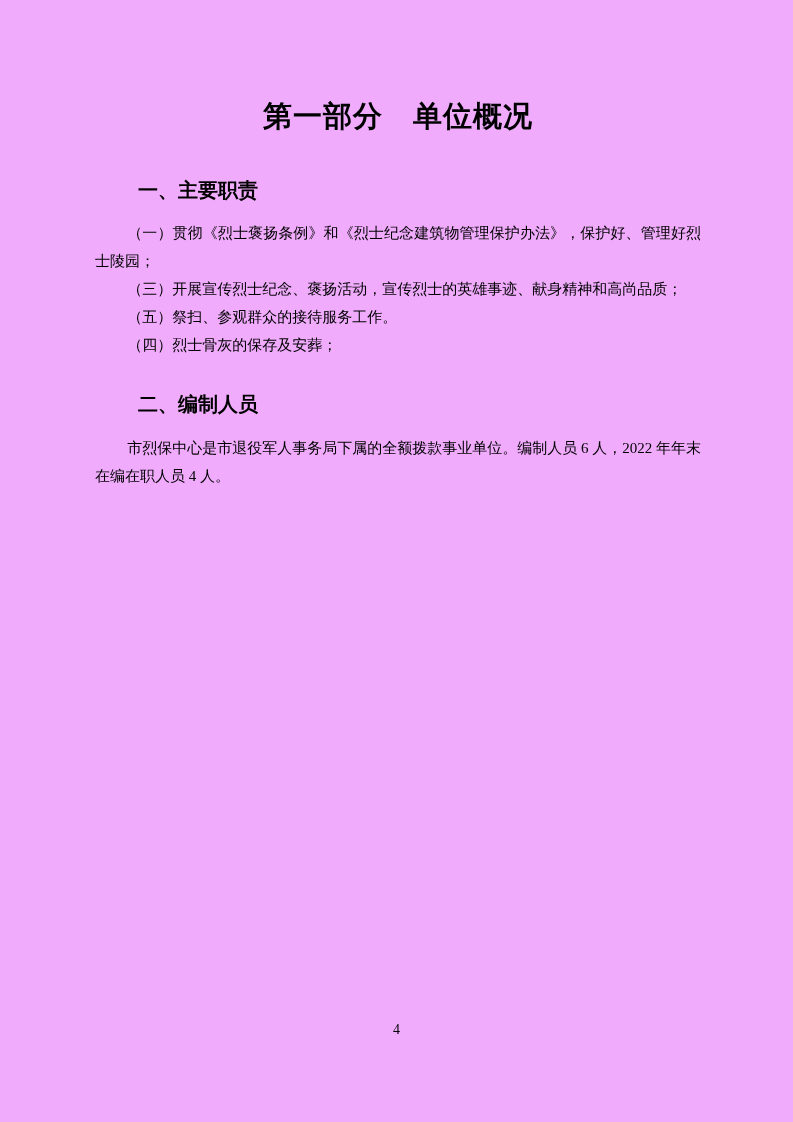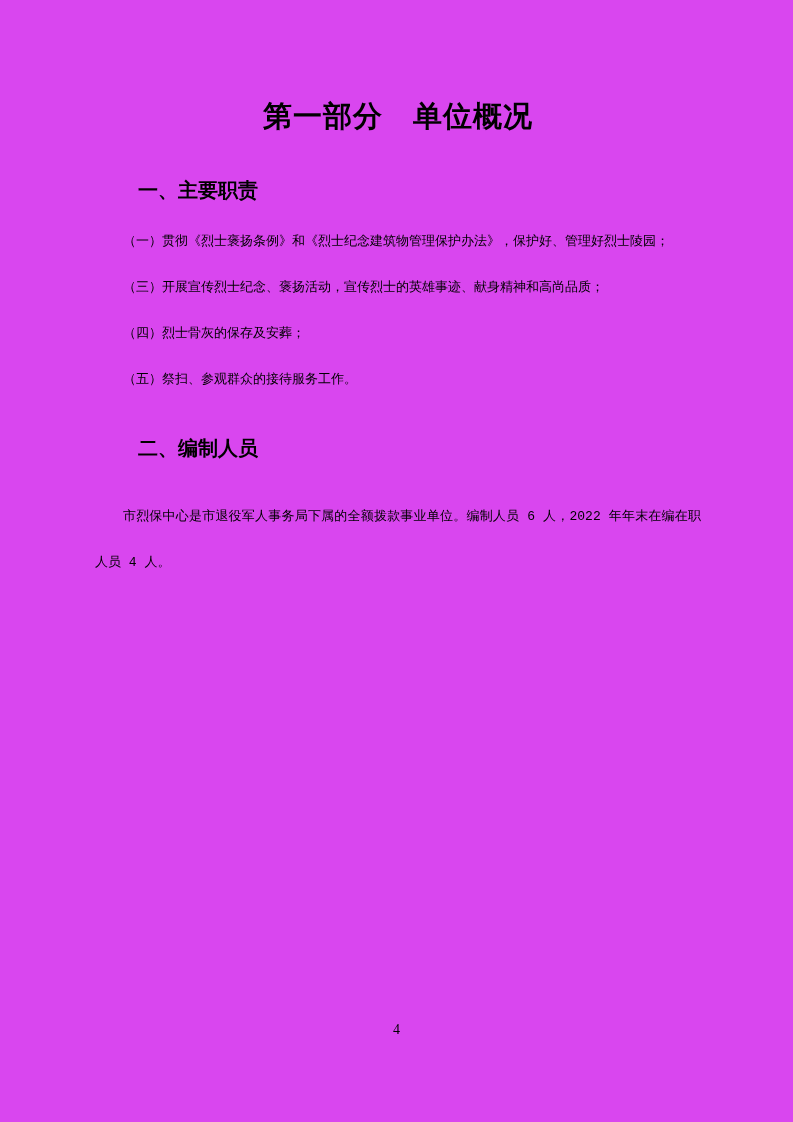--- a/index.html
+++ b/index.html
@@ -11,7 +11,7 @@
     width: 793px;
     height: 1122px;
     margin: 0 auto;
-    background: #d946ef;
+    background: #f0abfc;
     color: #000000;
     overflow: hidden;
     font-family: "Liberation Serif", "DejaVu Serif", serif;

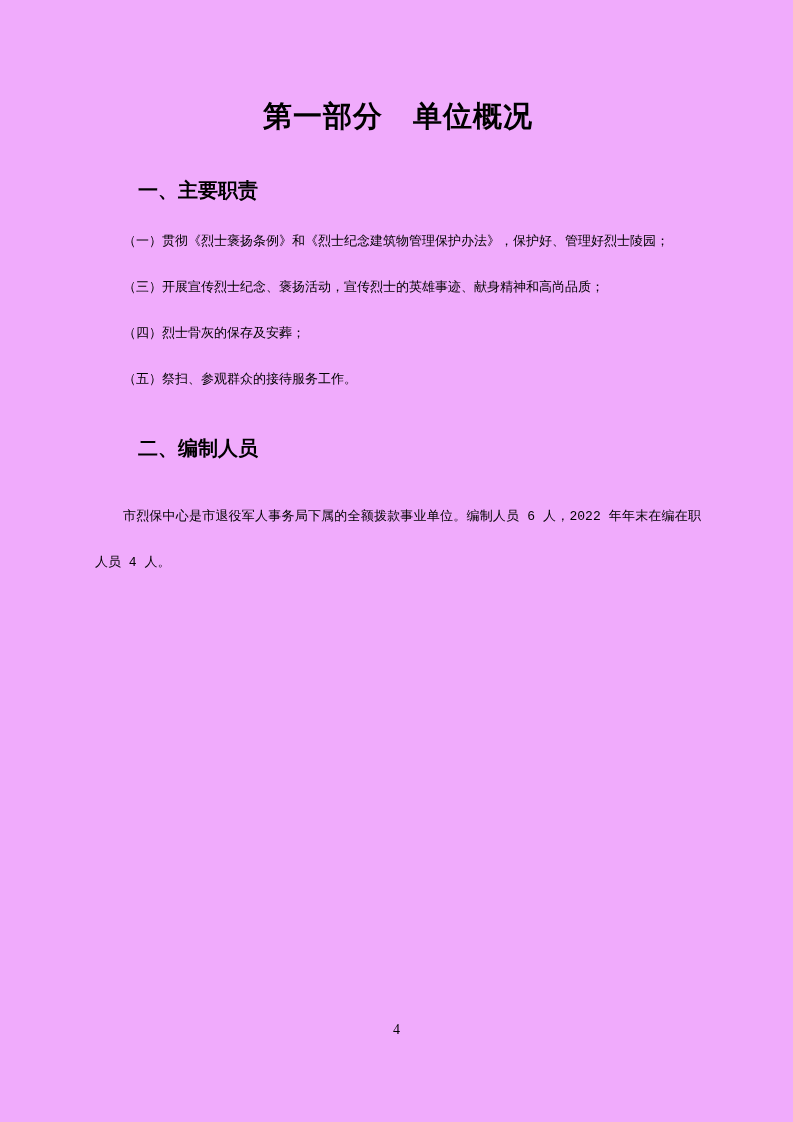--- a/index.html
+++ b/index.html
@@ -53,9 +53,9 @@
     margin-top: 33px;
   }
   .body-para {
-    font-family: Liberation Mono, monospace;
-    font-size: 13px;
-    line-height: 46px;
+    font-family: Liberation Serif, serif;
+    font-size: 15px;
+    line-height: 28px;
     text-align: justify;
     text-indent: 2.15em;
     color: #000000;

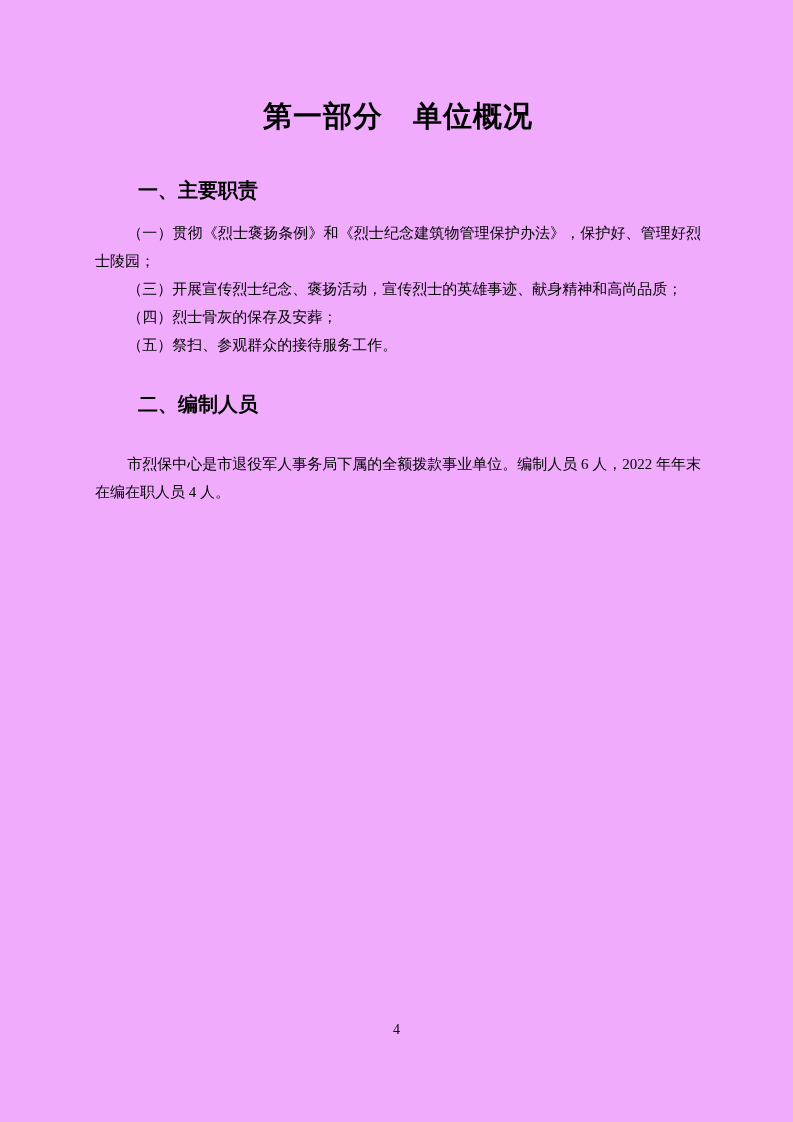--- a/index.html
+++ b/index.html
@@ -84,8 +84,8 @@
       <div class="para-block first">
         <p class="body-para">（一）贯彻《烈士褒扬条例》和《烈士纪念建筑物管理保护办法》，保护好、管理好烈士陵园；</p>
         <p class="body-para">（三）开展宣传烈士纪念、褒扬活动，宣传烈士的英雄事迹、献身精神和高尚品质；</p>
+        <p class="body-para">（五）祭扫、参观群众的接待服务工作。</p>
         <p class="body-para">（四）烈士骨灰的保存及安葬；</p>
-        <p class="body-para">（五）祭扫、参观群众的接待服务工作。</p>
       </div>
     </section>
 

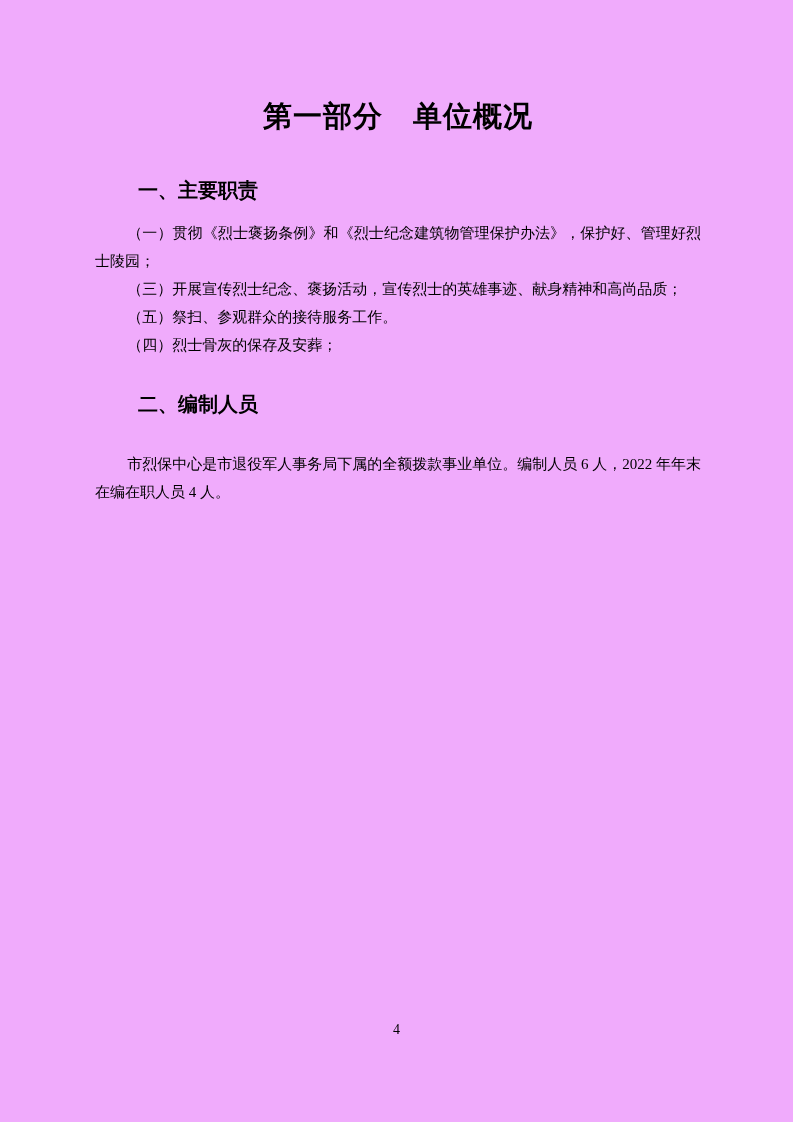--- a/index.html
+++ b/index.html
@@ -50,7 +50,7 @@
     margin-top: 16px;
   }
   .para-block.second {
-    margin-top: 33px;
+    margin-top: 17px;
   }
   .body-para {
     font-family: Liberation Serif, serif;

